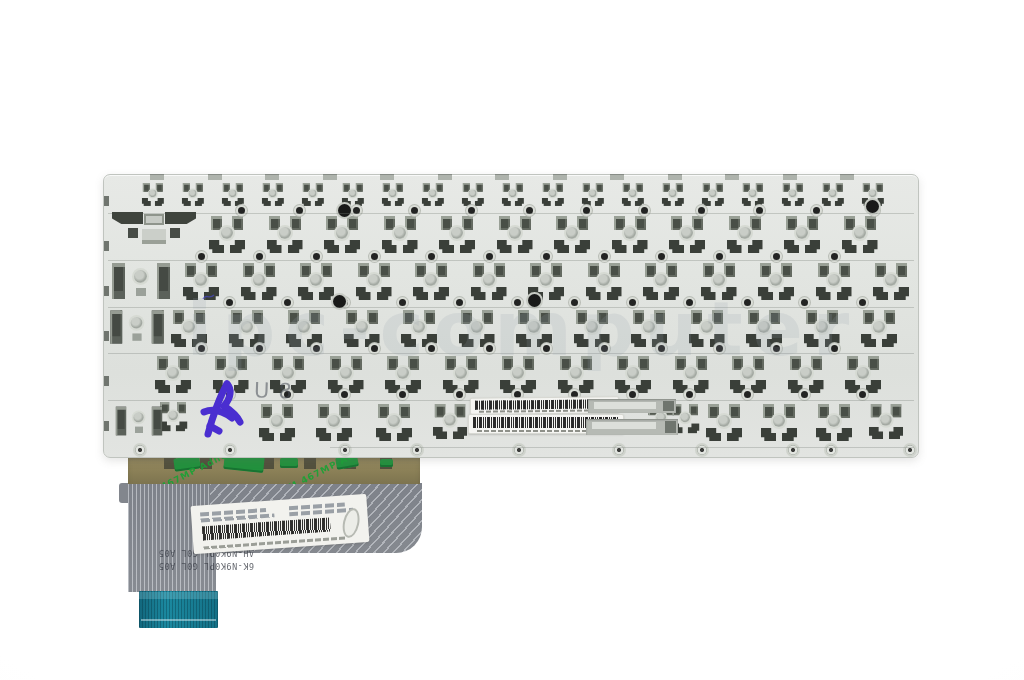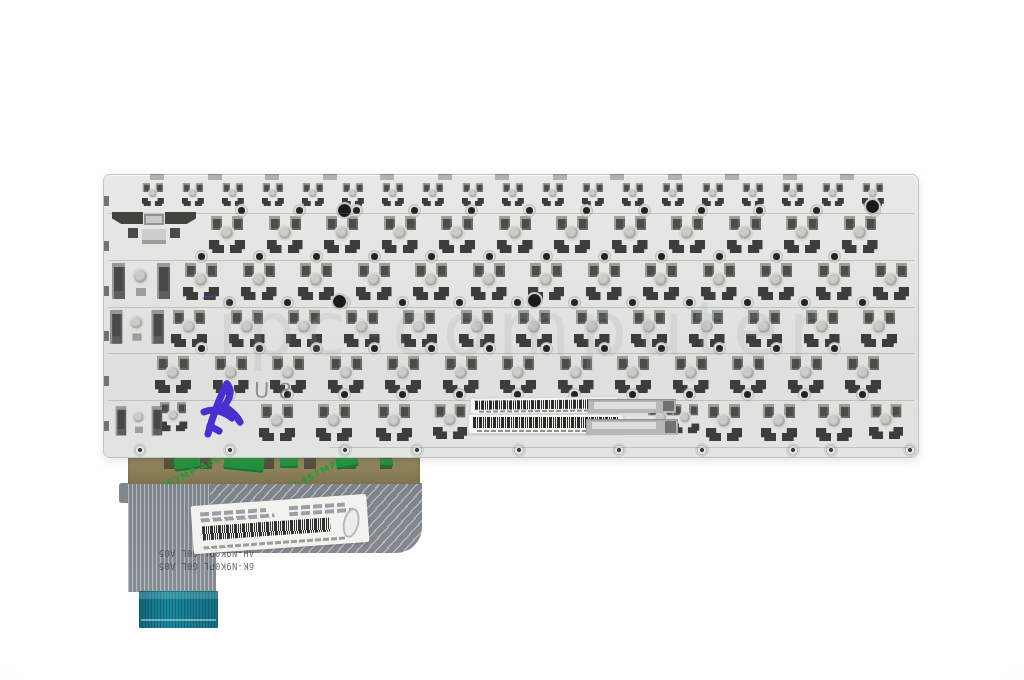--- a/index.html
+++ b/index.html
@@ -78,7 +78,7 @@
   
   #watermark{
     position:absolute;left:128px;top:286px;width:790px;z-index:6;
-    font-size:74px;font-weight:400;letter-spacing:10px;color:rgba(147,160,174,.17);
+    font-size:74px;font-weight:700;letter-spacing:10px;color:rgba(147,160,174,.17);
     text-align:center;pointer-events:none;
   }
 

